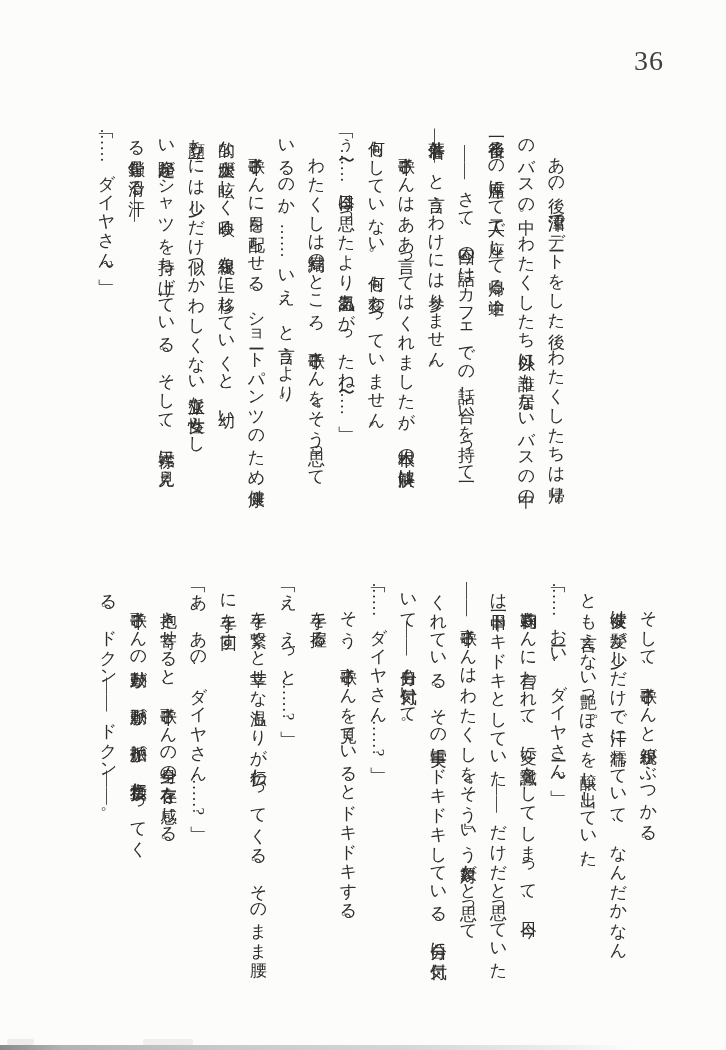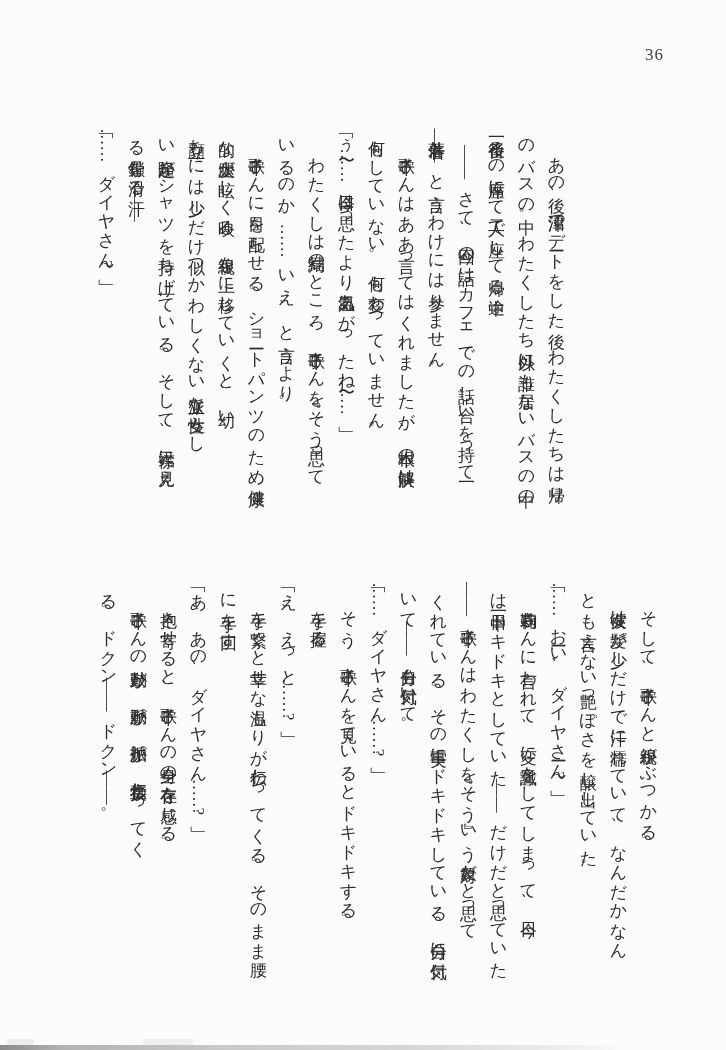--- a/index.html
+++ b/index.html
@@ -15,7 +15,7 @@
   .page-number{
     position:absolute;
     top:45px;right:62px;
-    font-size:17px;
+    font-size:28px;
     letter-spacing:1px;
     color:#413f3c;
   }

